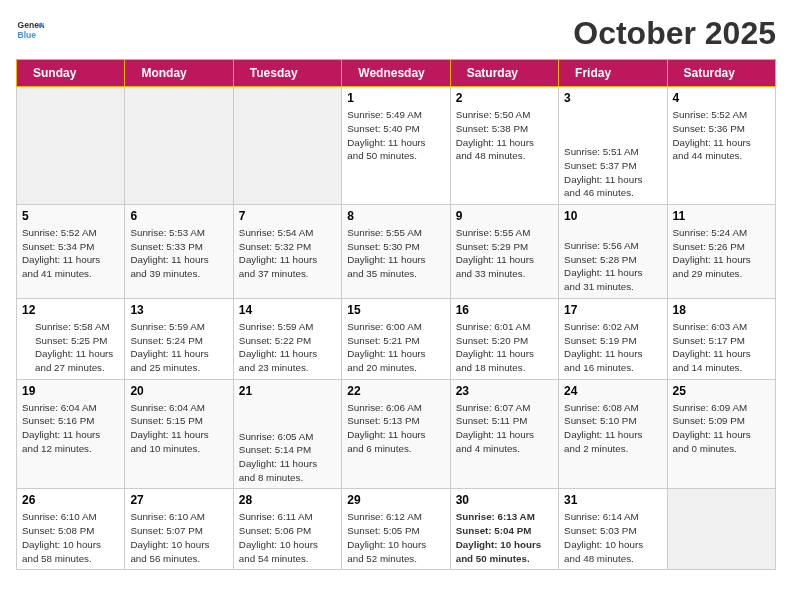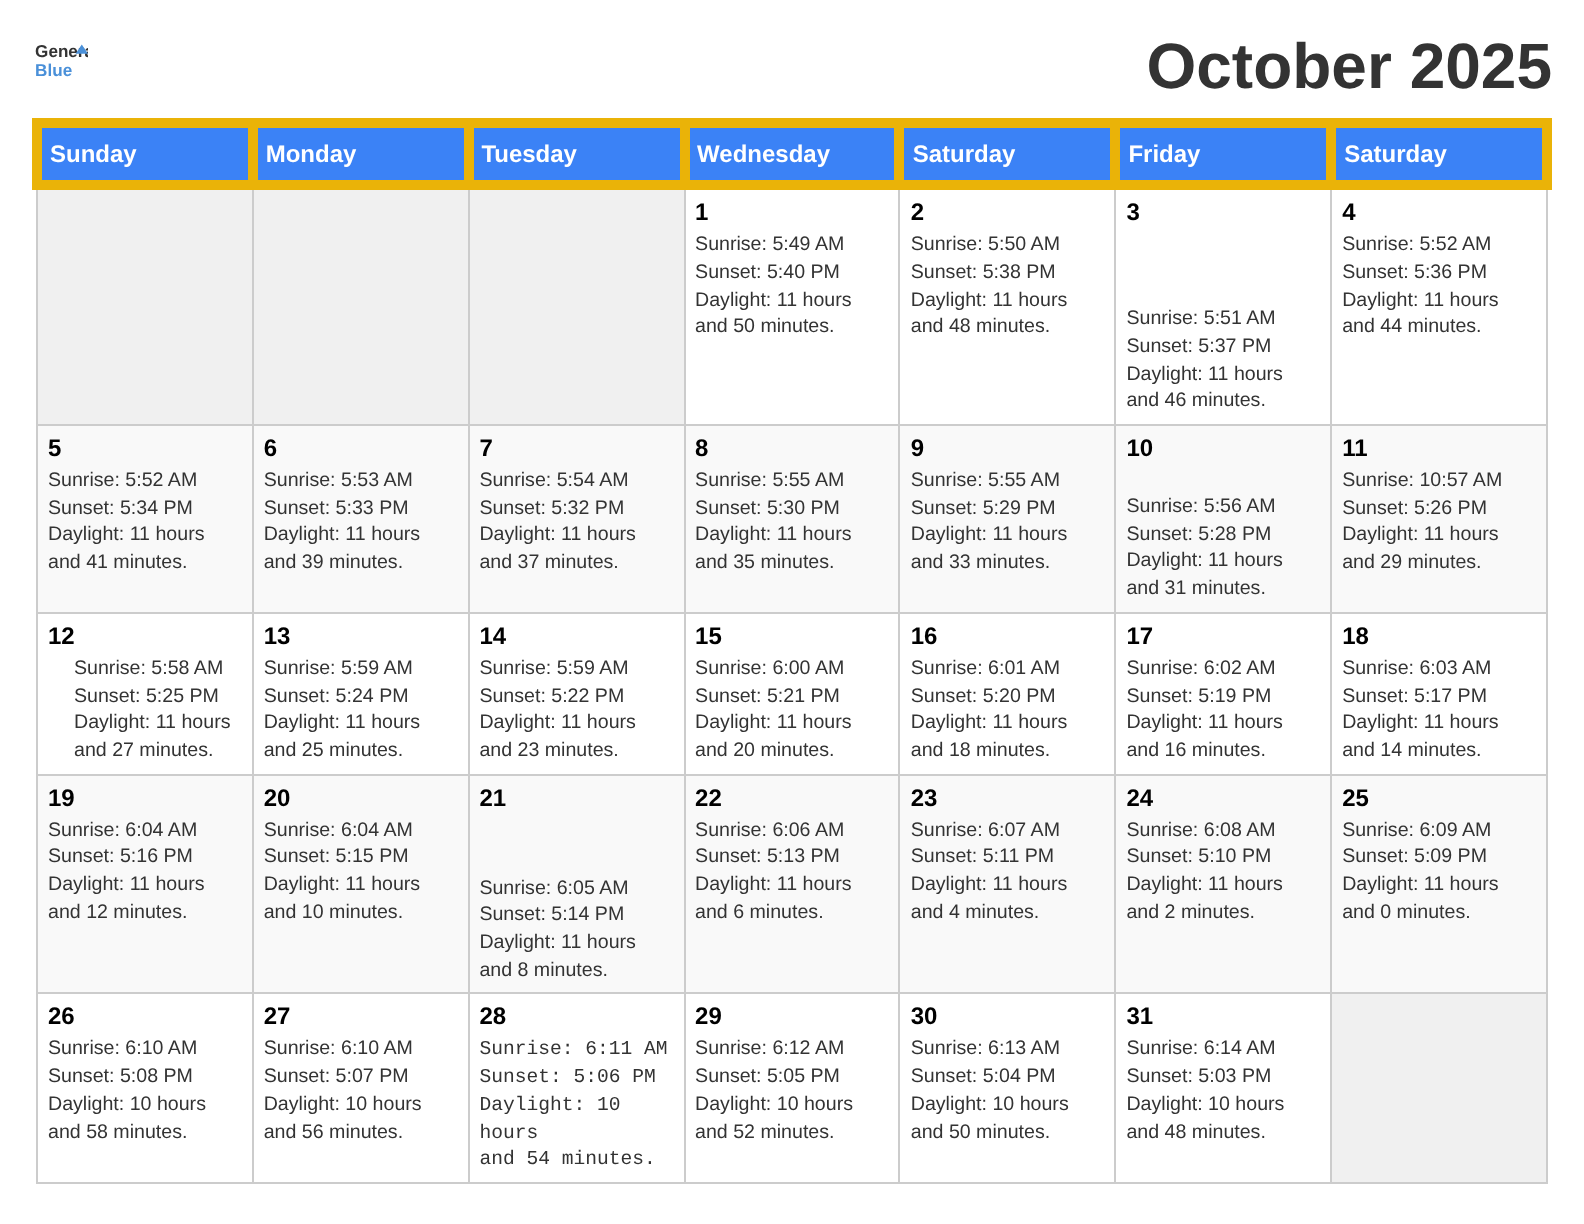--- a/index.html
+++ b/index.html
@@ -44,13 +44,13 @@
       font-size: 10.5px;
     }
     thead tr th {
-      background-color: #3b82f6;
+      background-color: #be185d;
       color: #fff;
-      padding: 6px 4px;
+      padding: 6px 16px;
       text-align: left;
       font-size: 12px;
       font-weight: bold;
-      border: 5px solid #eab308;
+      border: 1px solid #eab308;
     }
     tbody tr td {
       border: 1px solid #ccc;

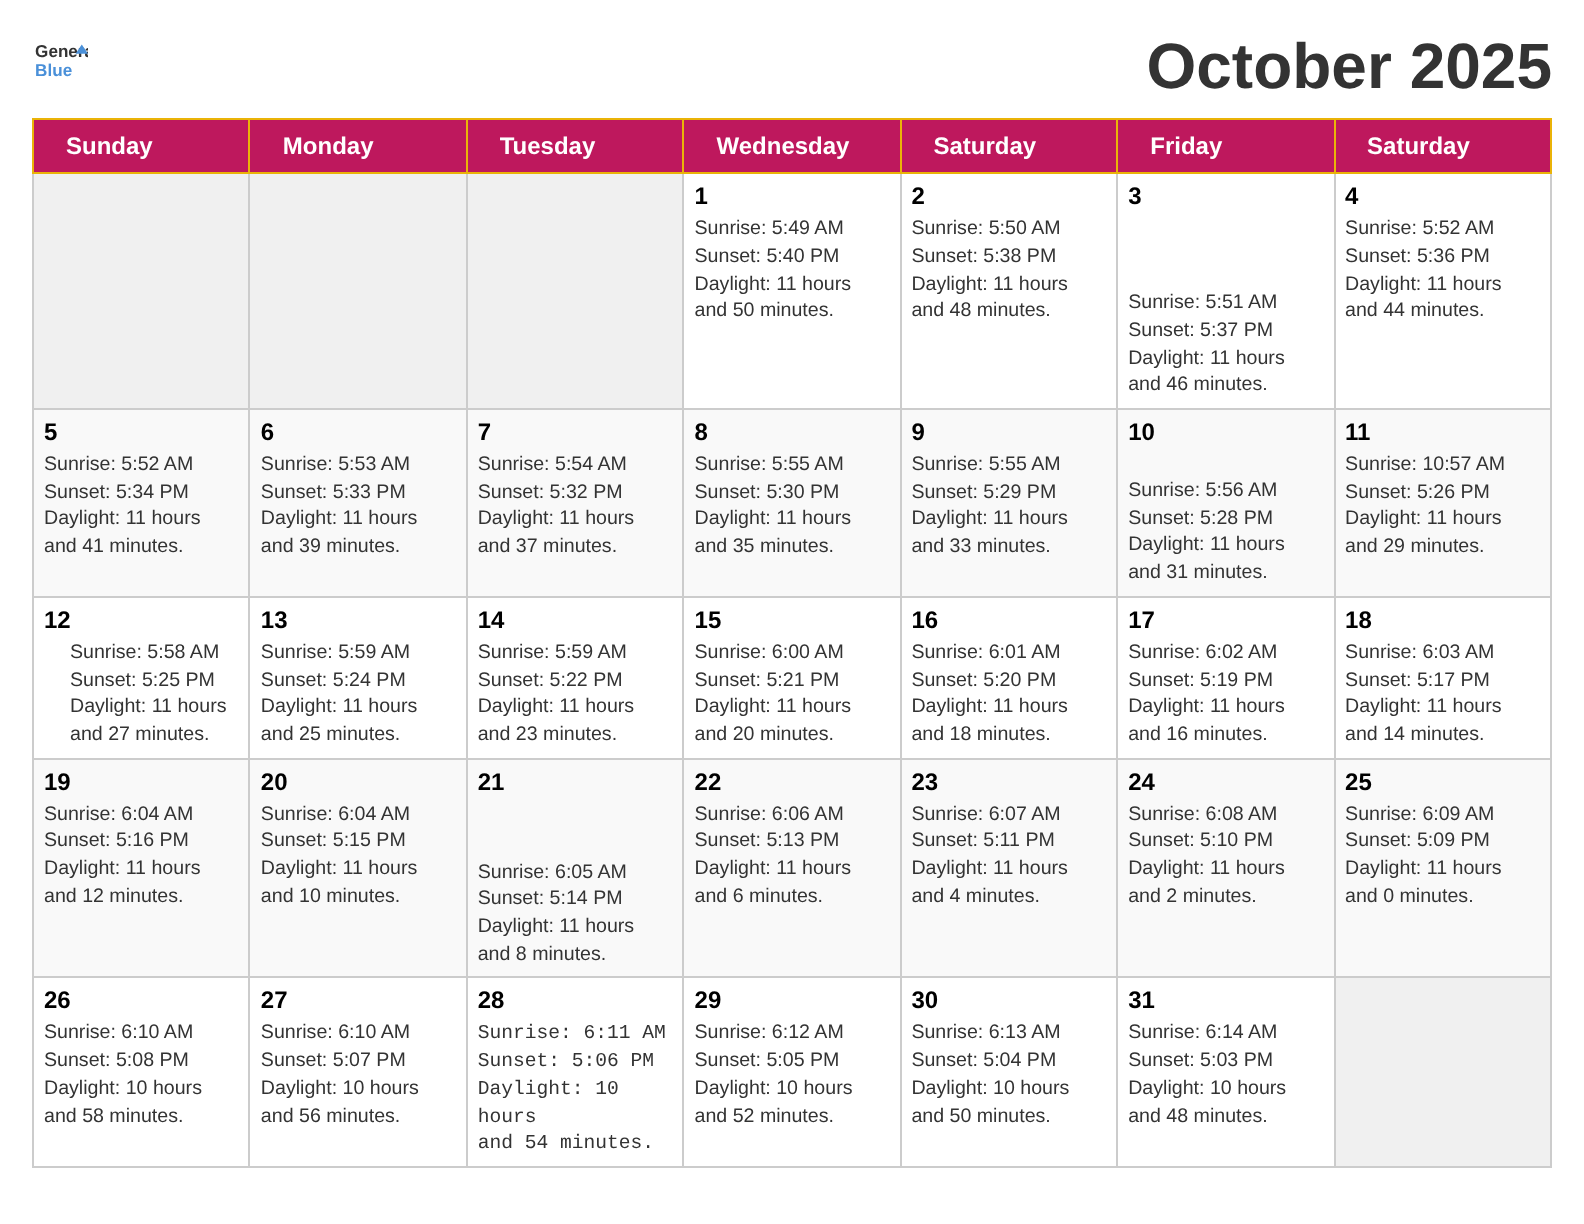--- a/index.html
+++ b/index.html
@@ -185,7 +185,7 @@
         </td>
         <td>
           <span class="day-number">11</span>
-          <div class="day-detail" style="white-space: pre-line;">Sunrise: 10:57 AM
+          <div class="day-detail" style="white-space: pre-line;">Sunrise: 5:24 AM
 Sunset: 5:26 PM
 Daylight: 11 hours
 and 29 minutes.</div>

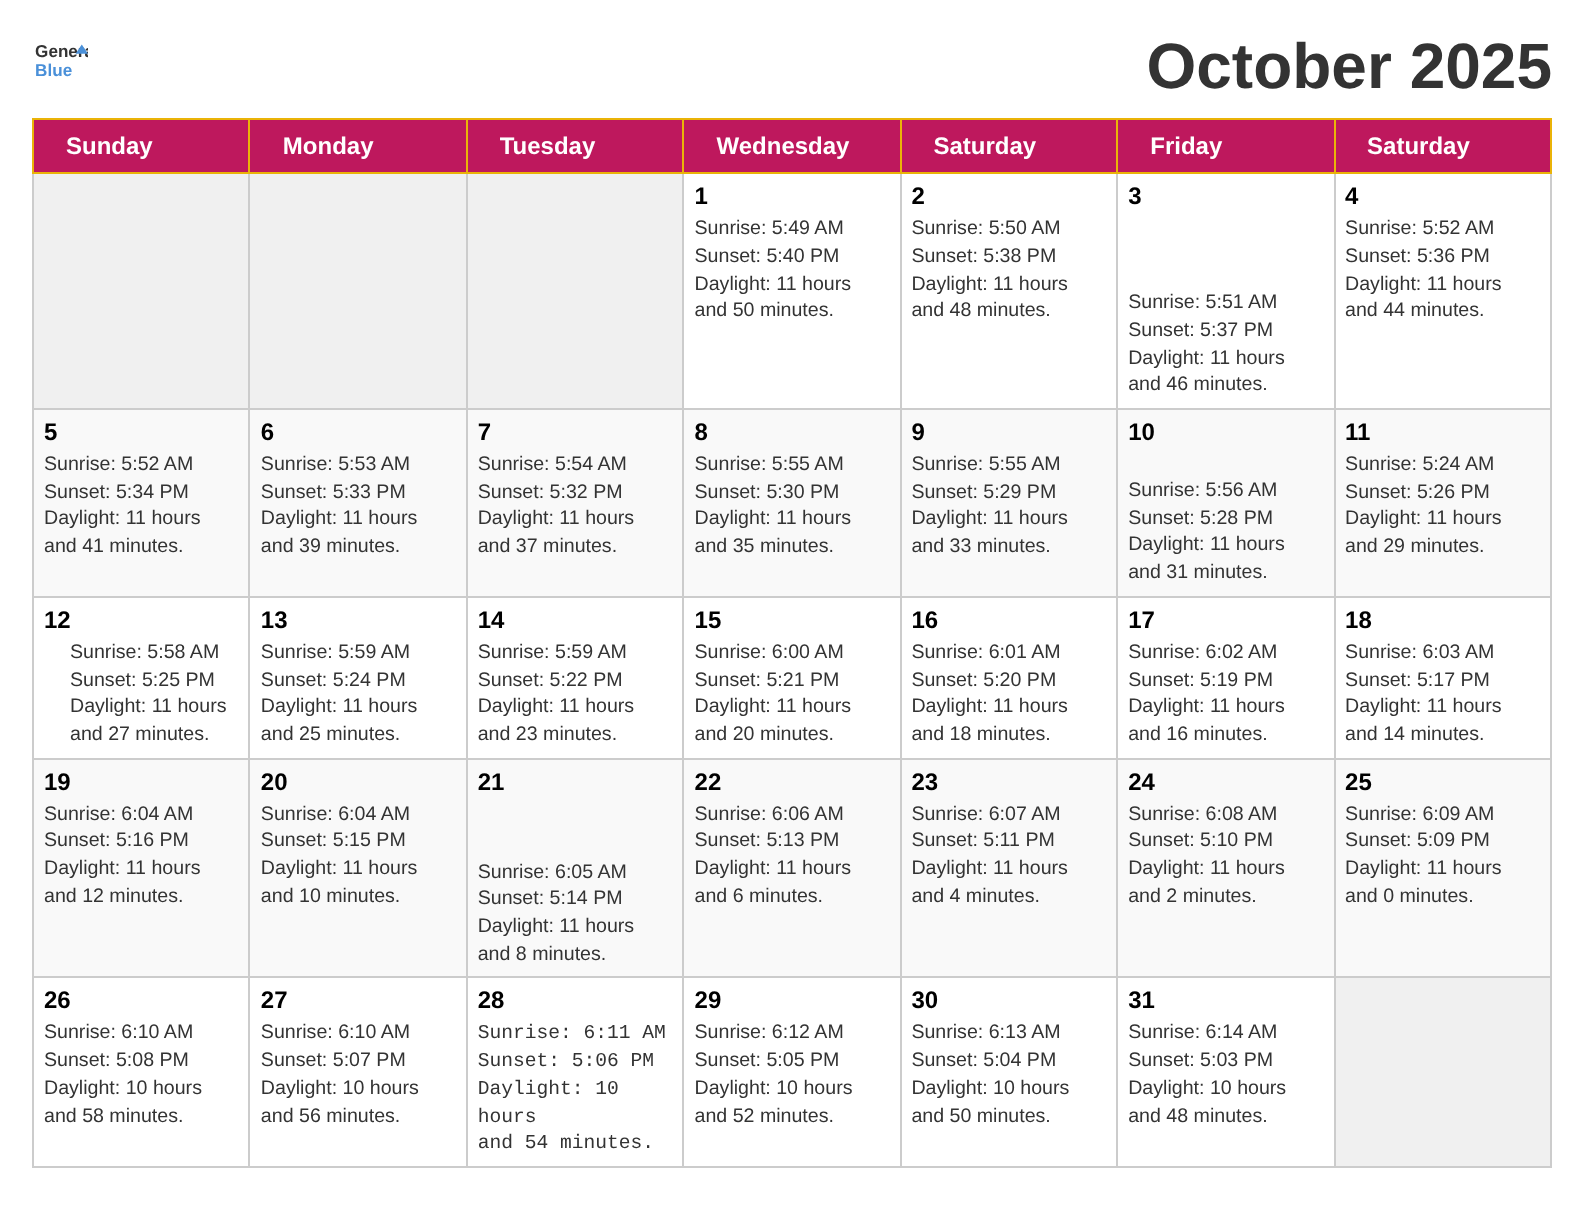--- a/index.html
+++ b/index.html
@@ -310,7 +310,7 @@
         </td>
         <td>
           <span class="day-number">28</span>
-          <div class="day-detail" style="white-space: pre-line; font-family: Liberation Mono, monospace;">Sunrise: 6:11 AM
+          <div class="day-detail" style="white-space: pre-line;">Sunrise: 6:11 AM
 Sunset: 5:06 PM
 Daylight: 10 hours
 and 54 minutes.</div>

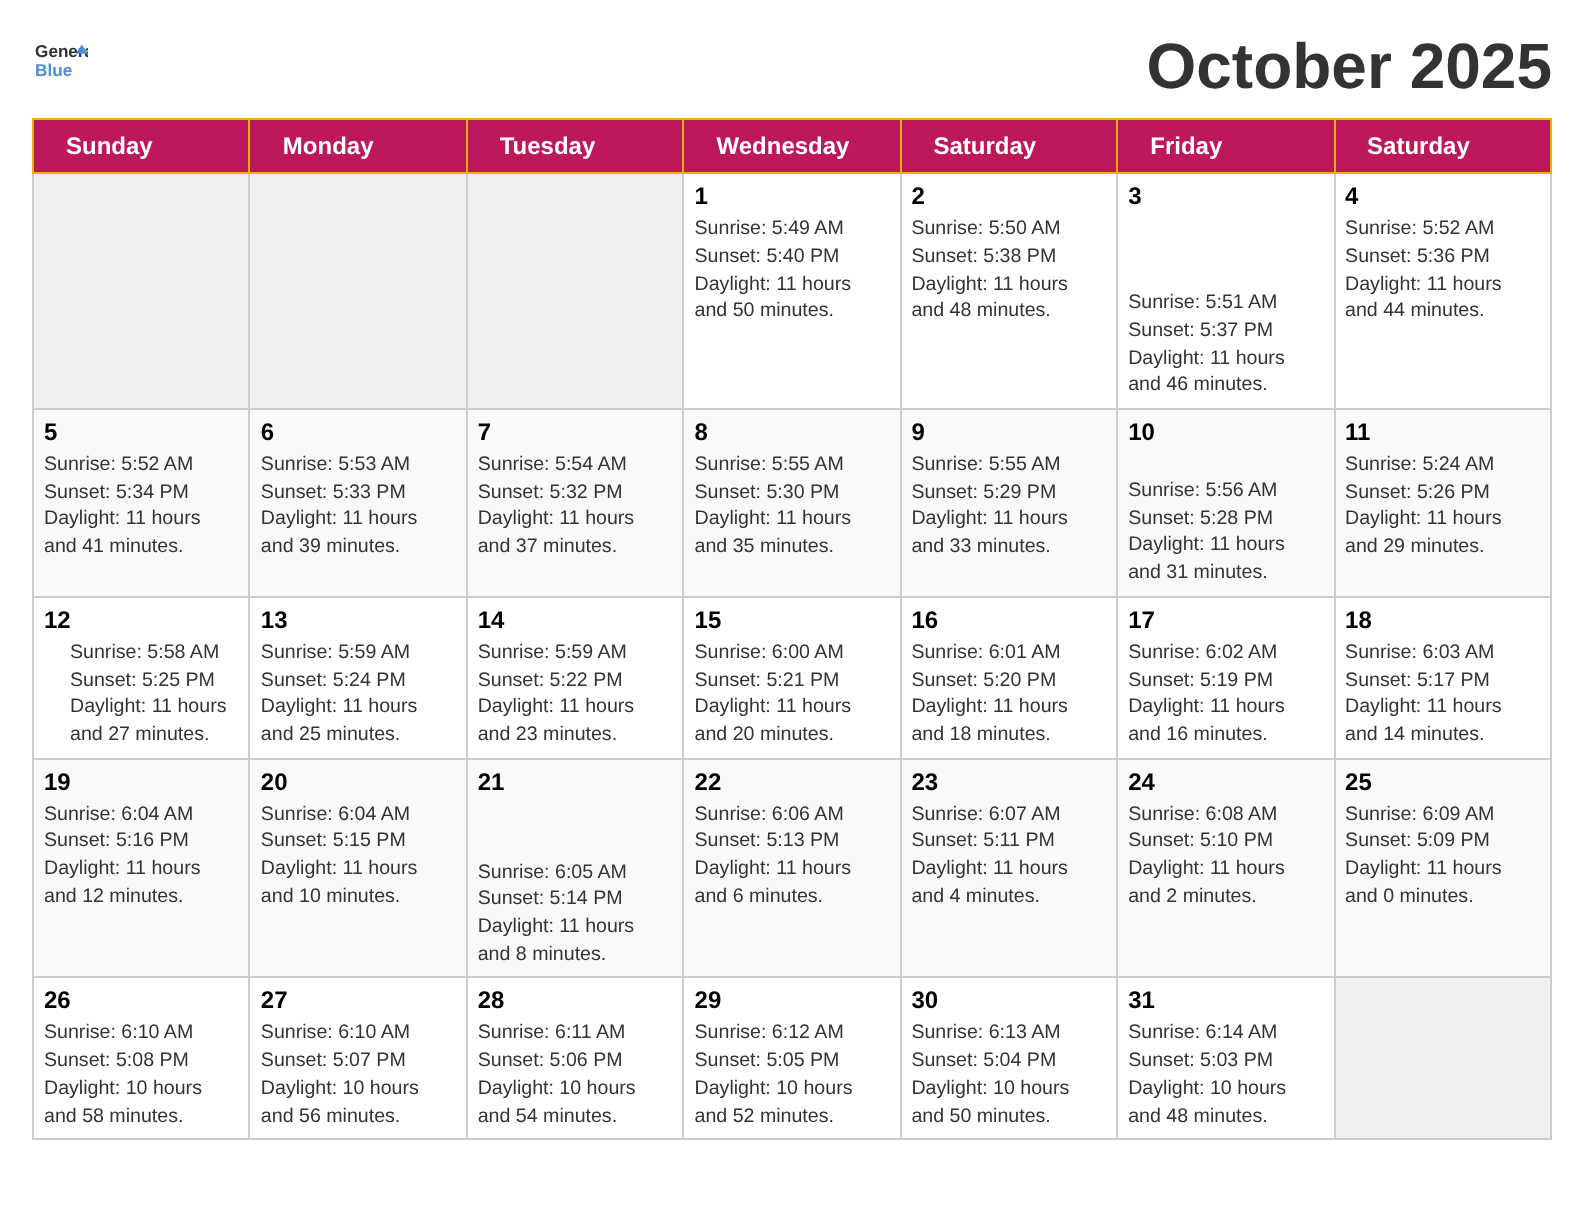--- a/index.html
+++ b/index.html
@@ -324,7 +324,7 @@
         </td>
         <td>
           <span class="day-number">30</span>
-          <div class="day-detail" style="white-space: pre-line;">Sunrise: 6:13 AM
+          <div class="day-detail" style="white-space: pre-line; font-weight: bold;">Sunrise: 6:13 AM
 Sunset: 5:04 PM
 Daylight: 10 hours
 and 50 minutes.</div>

